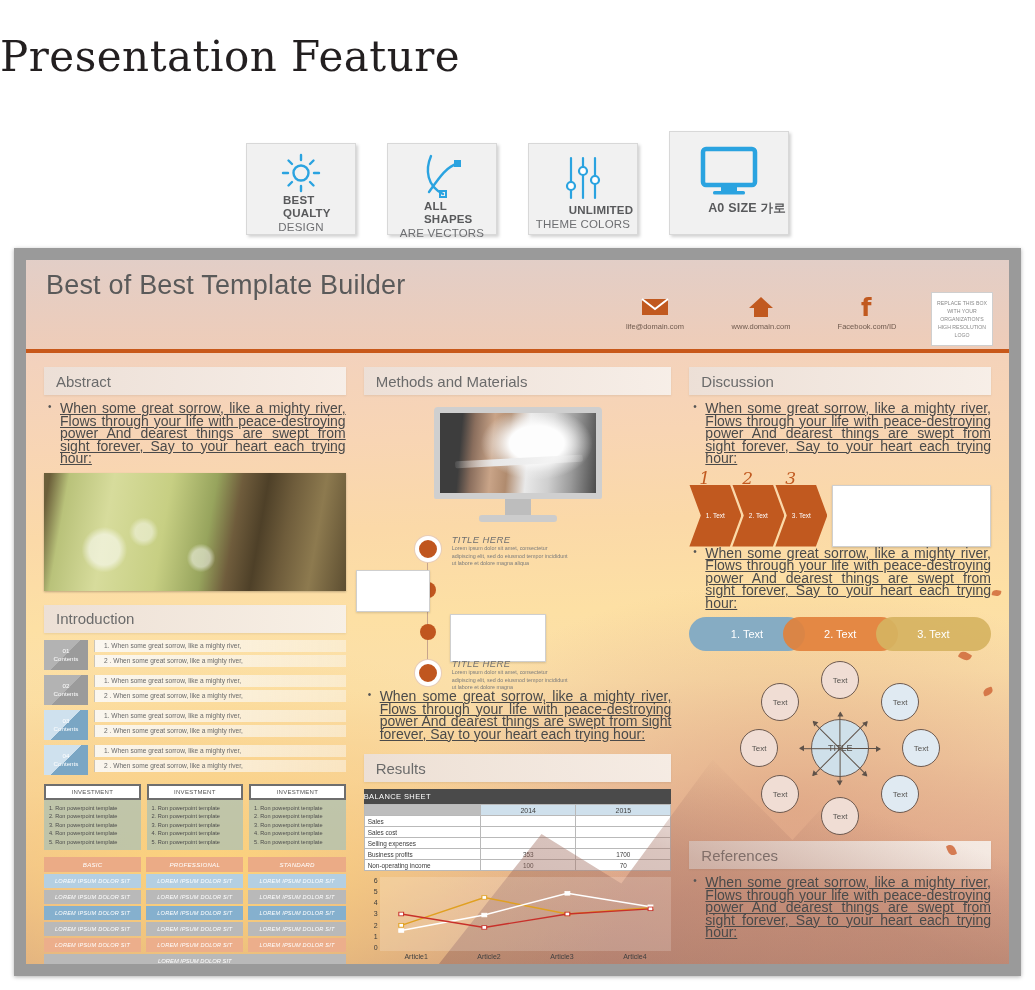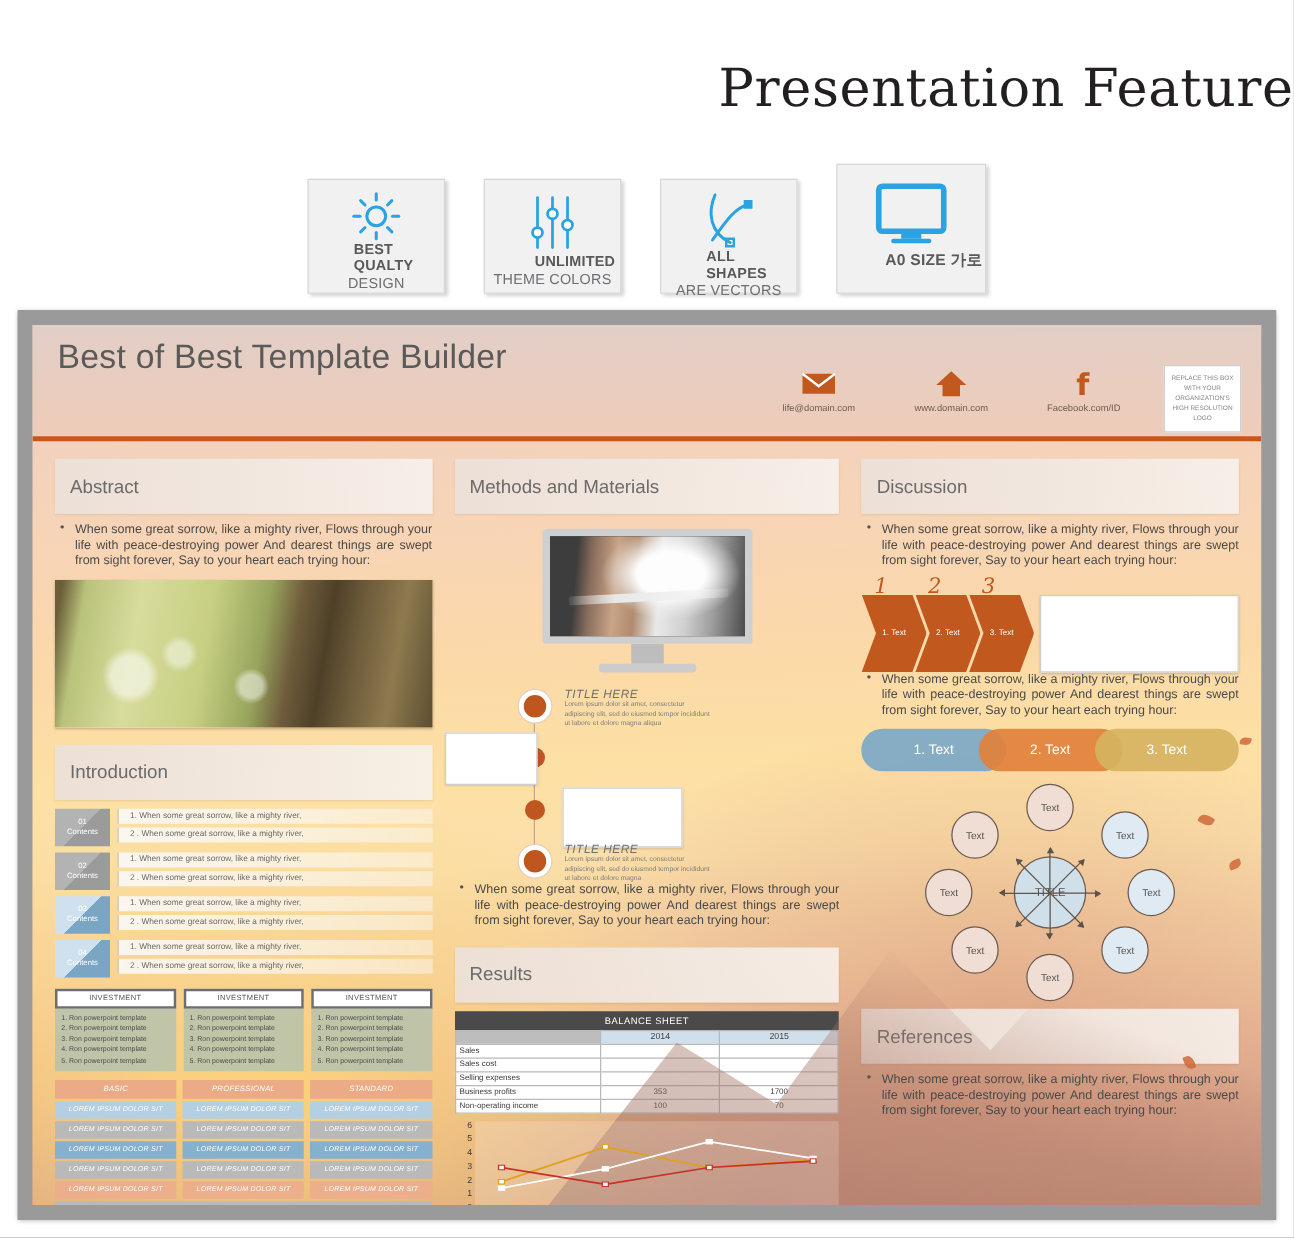--- a/index.html
+++ b/index.html
@@ -13,13 +13,13 @@
 
   
   .page-title {
-    text-align: right;
+    text-align: left;
     font-family: "DejaVu Serif", serif;
     font-size: 42px;
     font-weight: 400;
     color: #231f20;
     letter-spacing: .5px;
-    padding-top: 46px;
+    padding-top: 32px;
     height: 110px;
   }
 

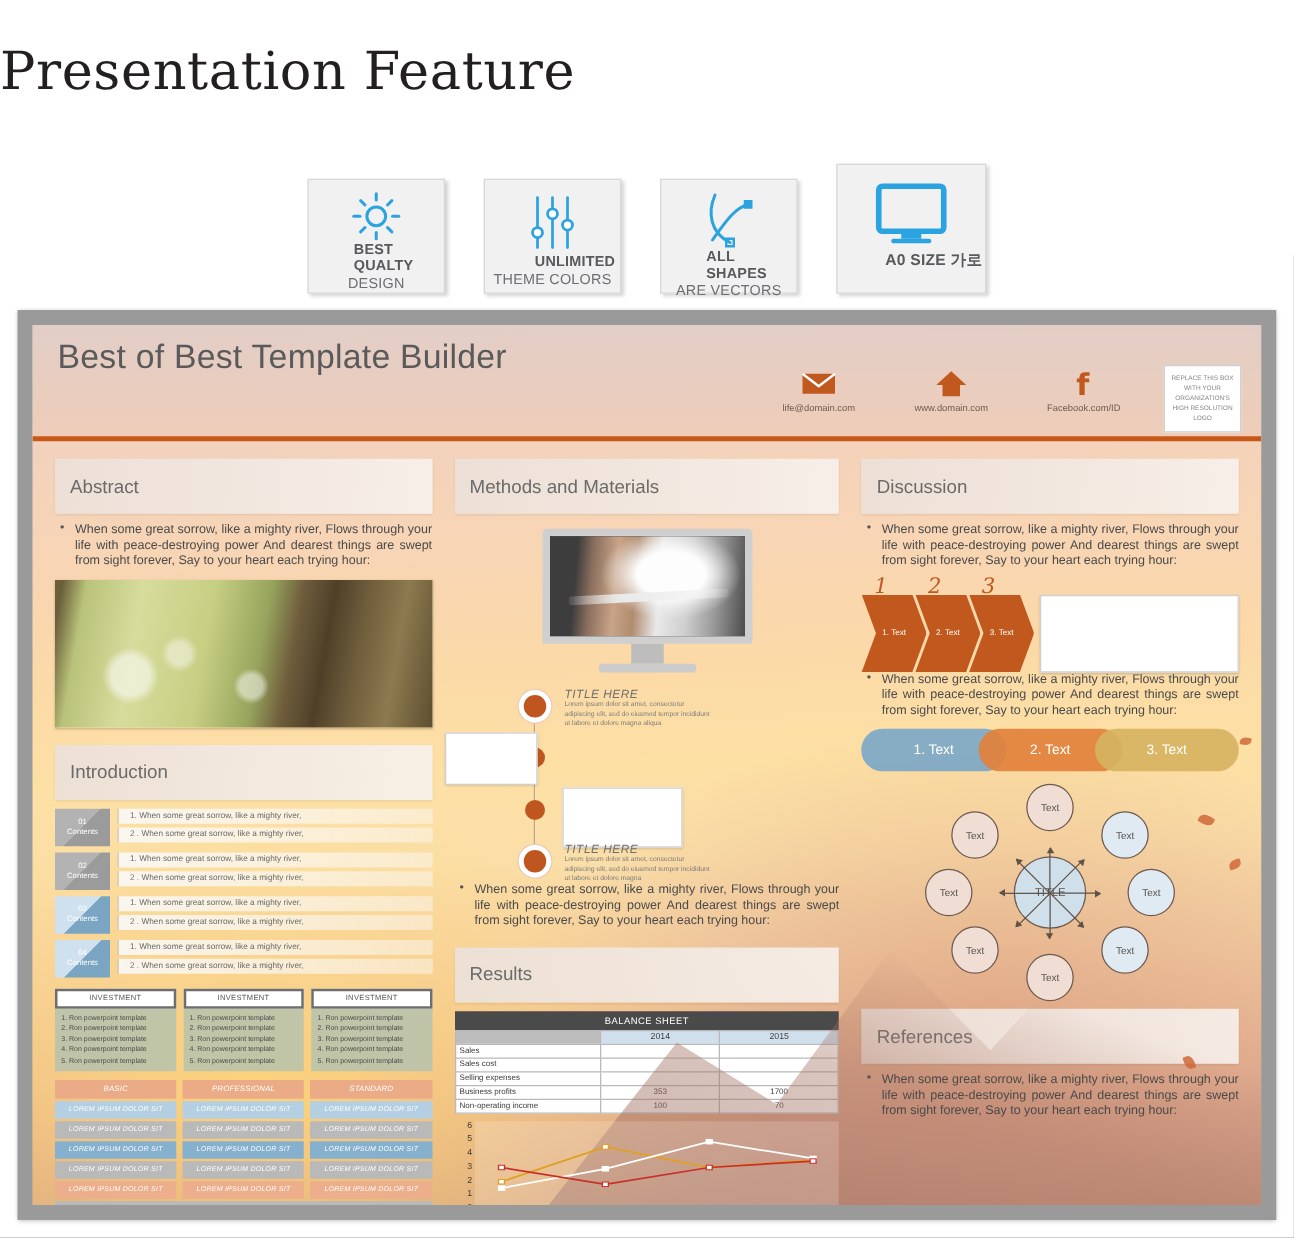--- a/index.html
+++ b/index.html
@@ -299,6 +299,19 @@
 
   <div class="feature">
     <div class="ficon">
+      <svg width="42" height="48" viewBox="0 0 42 48">
+        <path d="M10 4 C 4 18, 6 34, 22 42" fill="none" stroke="#2aa3e0" stroke-width="2.4" stroke-linecap="round"></path>
+        <path d="M8 40 C 18 26, 26 14, 36 12" fill="none" stroke="#2aa3e0" stroke-width="2.4" stroke-linecap="round"></path>
+        <rect x="33" y="8" width="7" height="7" fill="#2aa3e0"></rect>
+        <rect x="19" y="39" width="6" height="6" fill="none" stroke="#2aa3e0" stroke-width="2"></rect>
+      </svg>
+    </div>
+    <div class="l1">ALL SHAPES</div>
+    <div class="l2">ARE VECTORS</div>
+  </div>
+
+  <div class="feature">
+    <div class="ficon">
       <svg width="44" height="48" viewBox="0 0 44 48">
         <g stroke="#2aa3e0" stroke-width="2.2" stroke-linecap="round">
           <line x1="10" y1="4" x2="10" y2="44"></line>
@@ -312,19 +325,6 @@
     </div>
     <div class="l1">UNLIMITED</div>
     <div class="l2">THEME COLORS</div>
-  </div>
-
-  <div class="feature">
-    <div class="ficon">
-      <svg width="42" height="48" viewBox="0 0 42 48">
-        <path d="M10 4 C 4 18, 6 34, 22 42" fill="none" stroke="#2aa3e0" stroke-width="2.4" stroke-linecap="round"></path>
-        <path d="M8 40 C 18 26, 26 14, 36 12" fill="none" stroke="#2aa3e0" stroke-width="2.4" stroke-linecap="round"></path>
-        <rect x="33" y="8" width="7" height="7" fill="#2aa3e0"></rect>
-        <rect x="19" y="39" width="6" height="6" fill="none" stroke="#2aa3e0" stroke-width="2"></rect>
-      </svg>
-    </div>
-    <div class="l1">ALL SHAPES</div>
-    <div class="l2">ARE VECTORS</div>
   </div>
 
   <div class="feature wide">

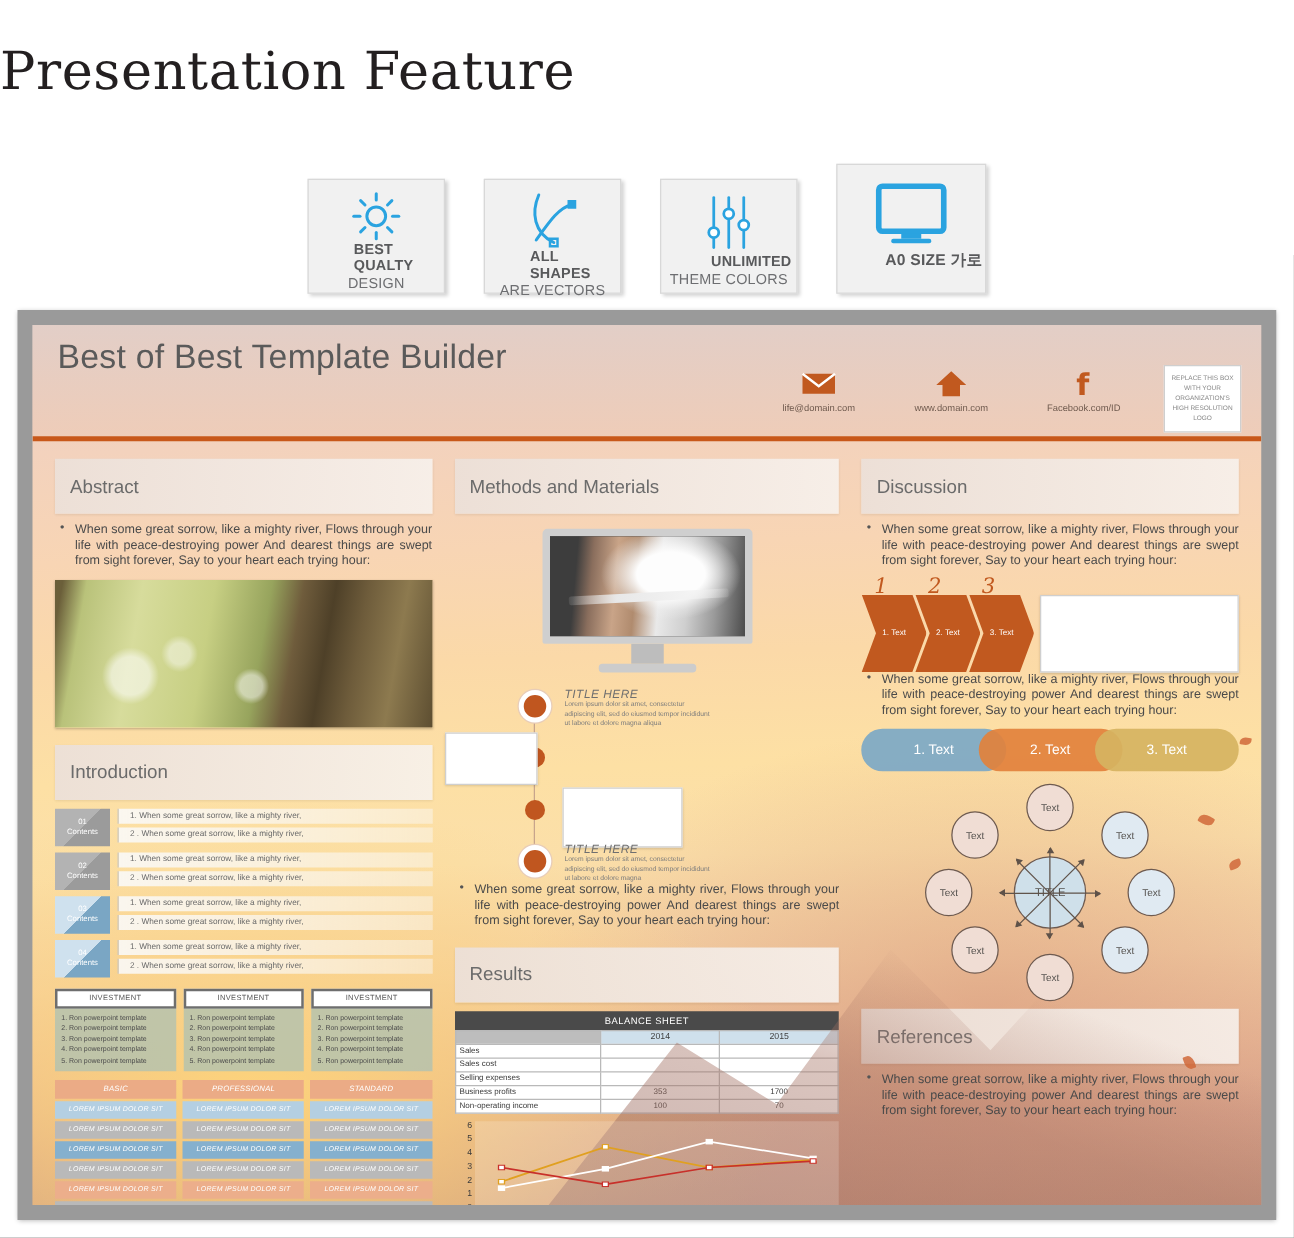--- a/index.html
+++ b/index.html
@@ -112,7 +112,7 @@
 
   .sec-title {
     background: linear-gradient(90deg, rgba(236,224,216,.95), rgba(247,242,238,.88));
-    height: 44px; display: flex; align-items: center;
+    height: 28px; display: flex; align-items: center;
     padding-left: 12px; font-size: 15px; color: #6b6b6b; font-weight: 400;
     box-shadow: 0 1px 2px rgba(0,0,0,.08);
     margin-bottom: 7px;

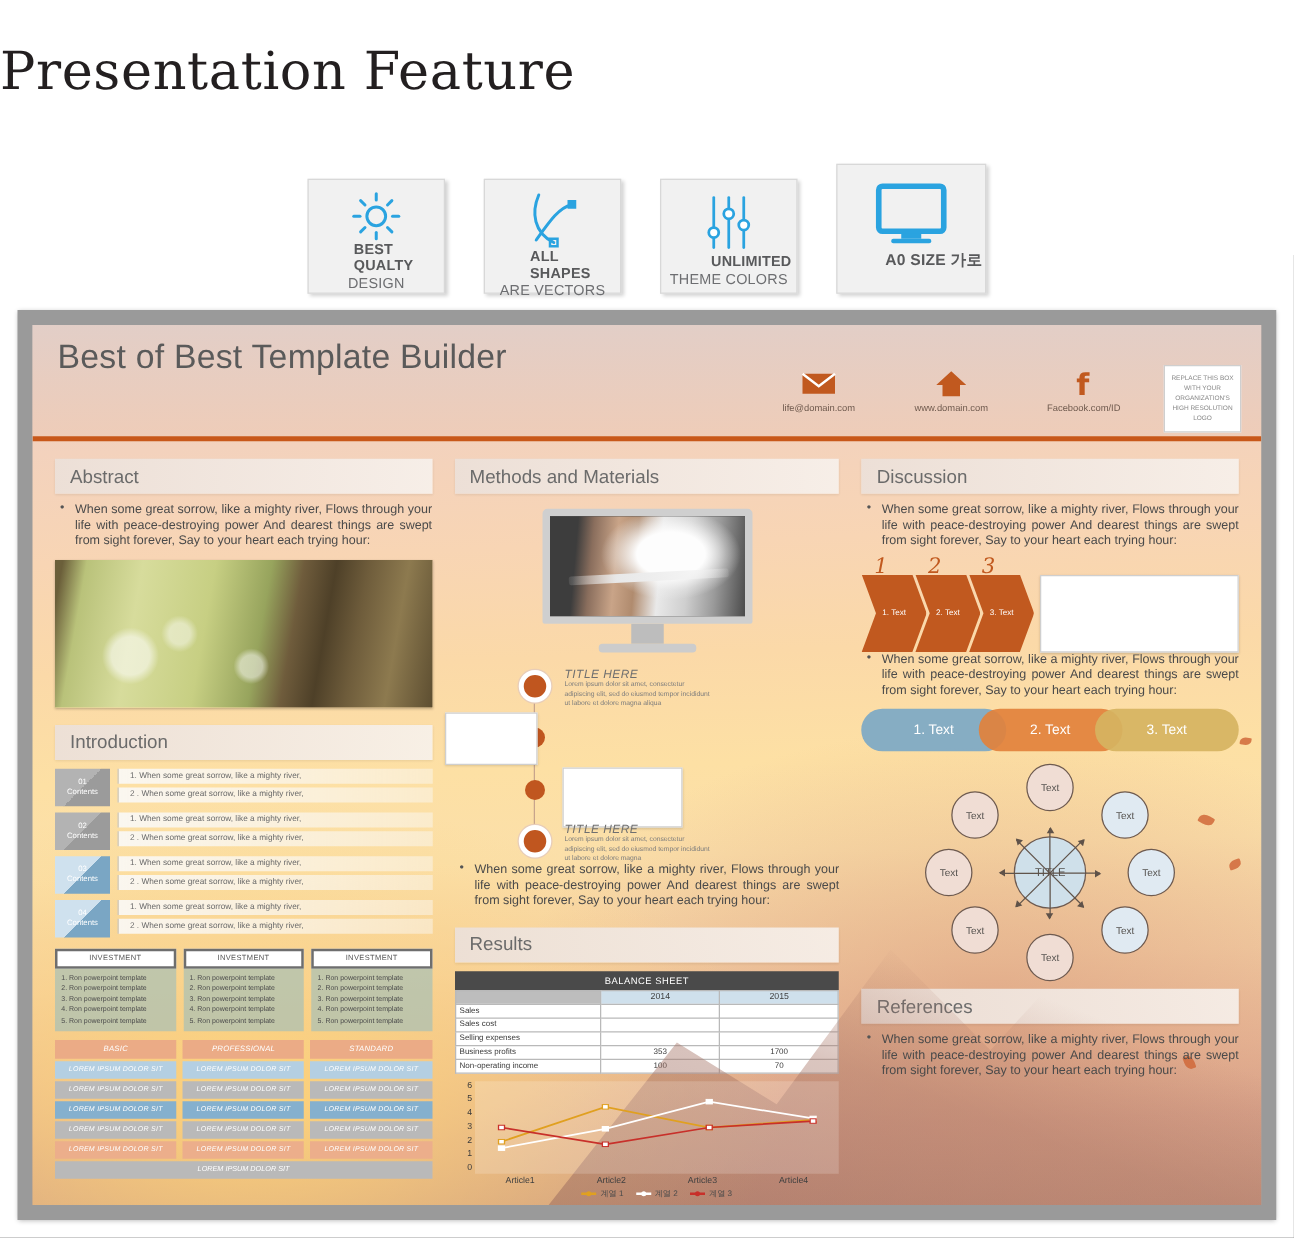--- a/index.html
+++ b/index.html
@@ -118,8 +118,8 @@
     margin-bottom: 7px;
   }
   .body-text {
-    font-size: 10px; color: #4a4a4a; line-height: 12.5px; text-align: justify;
-    padding-left: 16px; position: relative;
+    font-size: 14px; color: #4a4a4a; line-height: 12.5px; text-align: justify;
+    padding-left: 16px; position: relative; text-decoration: underline;
   }
   .body-text:before {
     content: "•"; position: absolute; left: 4px; top: -1px; color: #555; font-size: 10px;

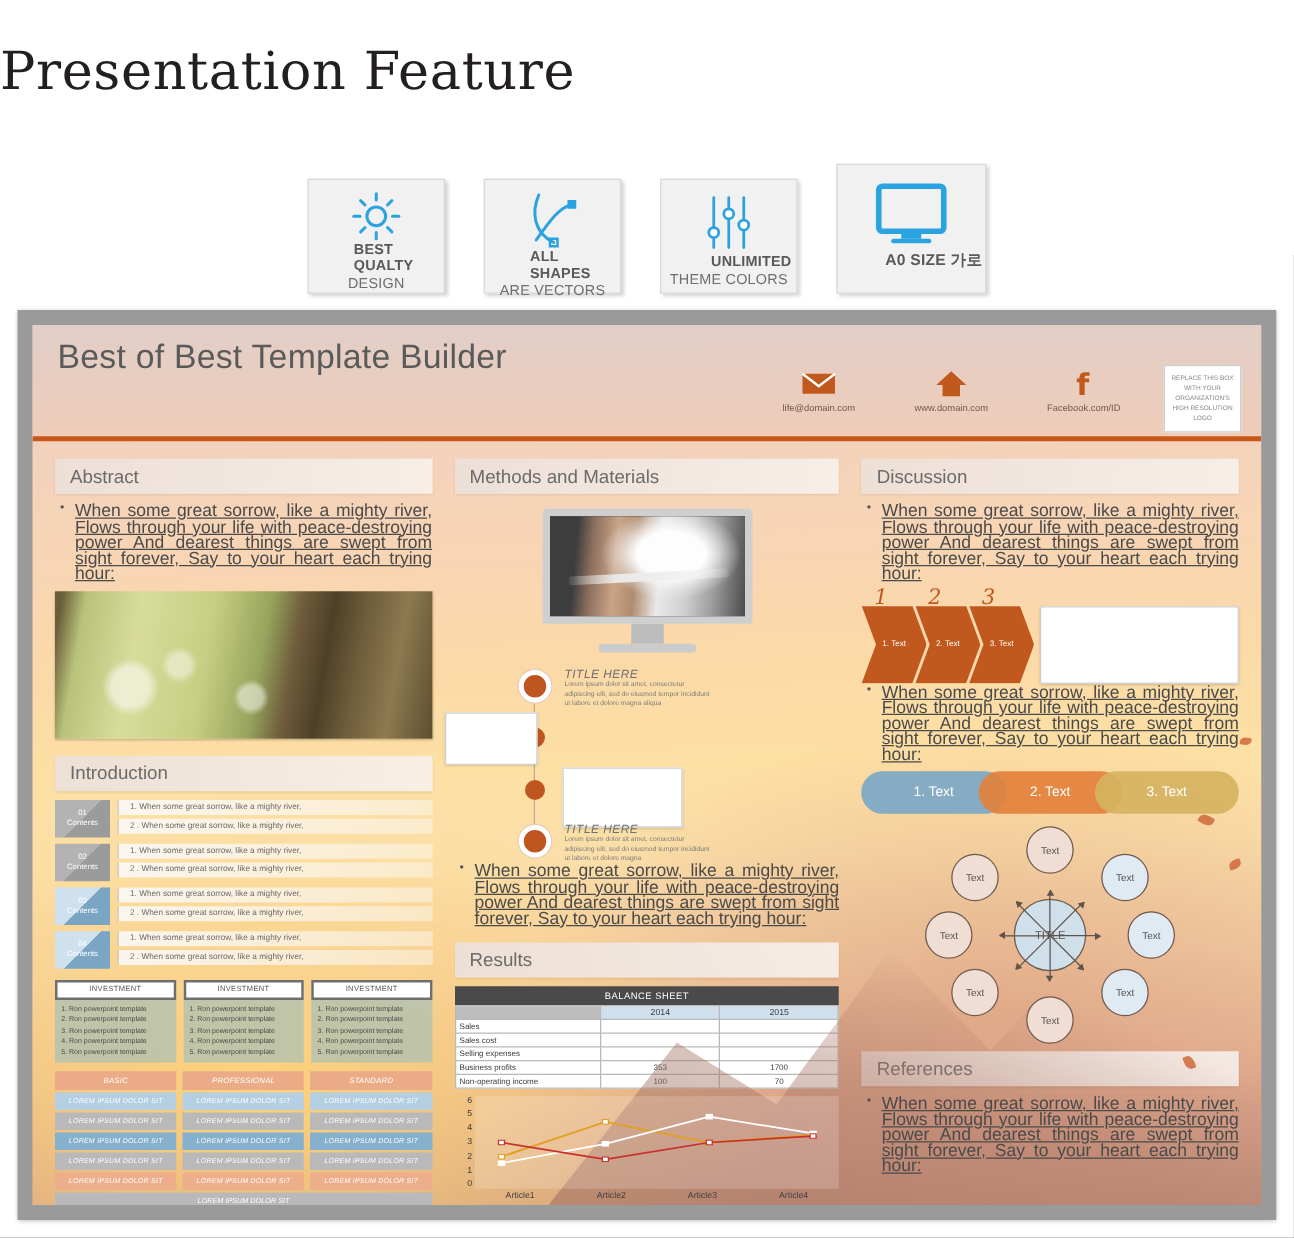--- a/index.html
+++ b/index.html
@@ -211,7 +211,7 @@
   .tl-box { background: #fff; border: 1px solid #cfcfcf; box-shadow: 0 1px 2px rgba(0,0,0,.15); }
 
   
-  .bs-title { background: #4a4a4a; color: #fff; font-size: 7.5px; text-align: center; padding: 3px 0; letter-spacing: .4px; }
+  .bs-title { background: #4a4a4a; color: #fff; font-size: 7.5px; padding: 3px 0; letter-spacing: .4px; }
   table.bs { width: 100%; border-collapse: collapse; font-size: 6.4px; color: #3a3a3a; background: #fff; }
   table.bs td, table.bs th { border: 1px solid #b9b9b9; padding: 1.5px 3px; font-weight: 400; }
   table.bs thead th.lbl { background: #bdbdbd; }

